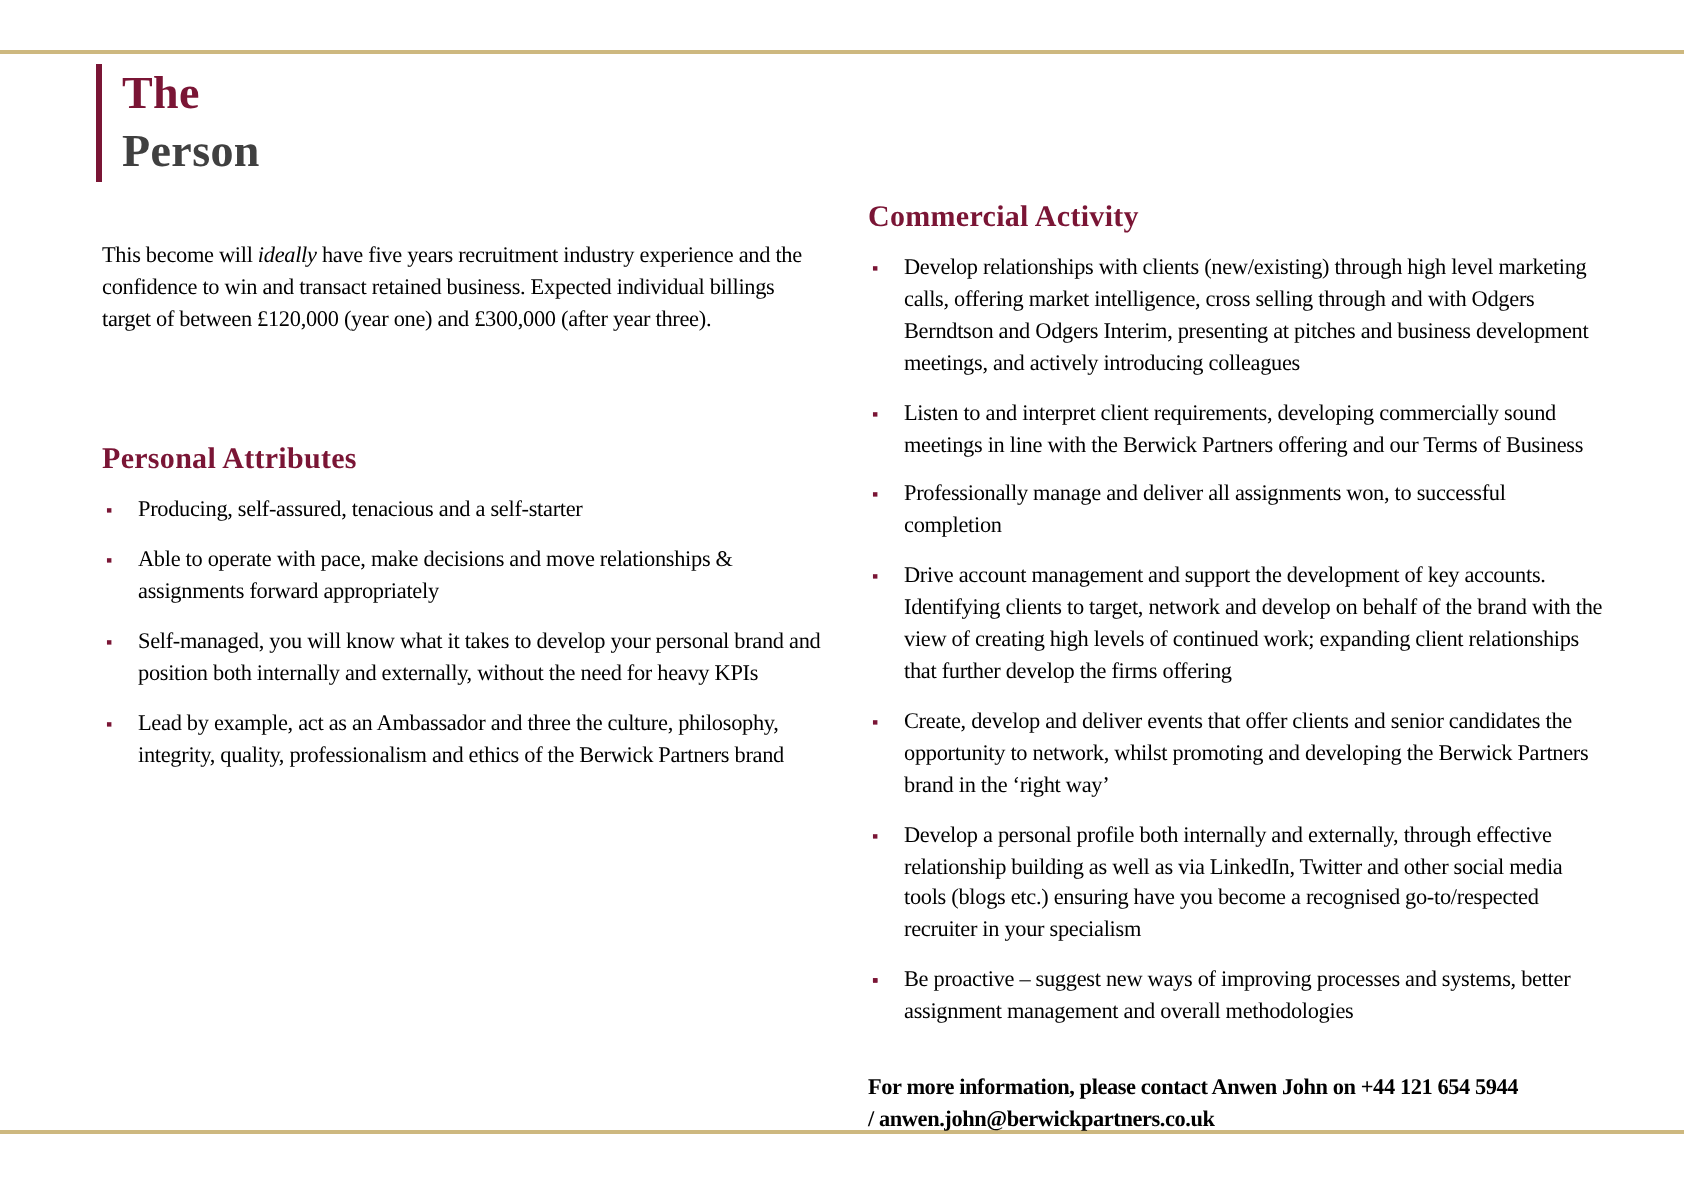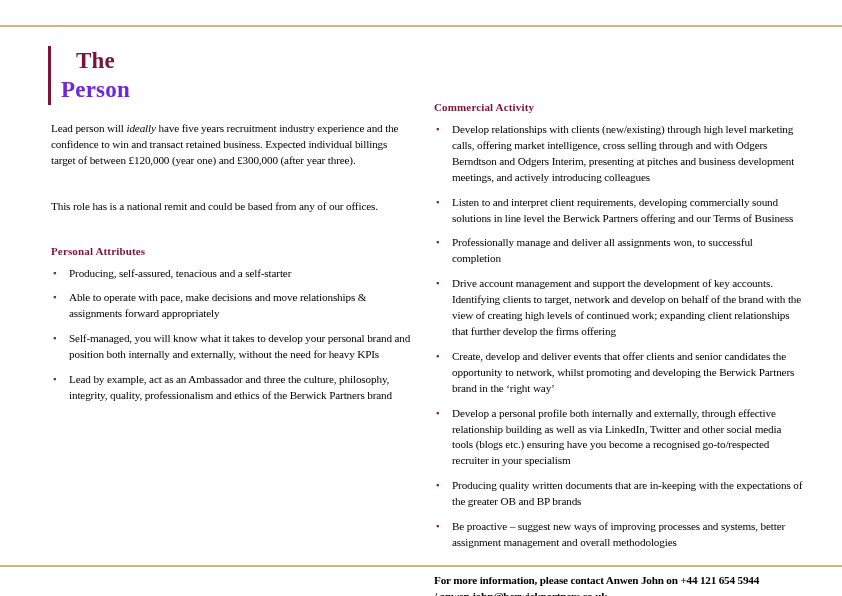--- a/index.html
+++ b/index.html
@@ -32,11 +32,10 @@
   .title-block {
     position: absolute;
     left: 48px;
-    top: 46px;
+    top: 32px;
     padding-left: 10px;
     border-left: 3px solid #7a1535;
     line-height: 1.28;
-    text-align: center;
   }
   .title-line {
     font-family: "Liberation Serif", "DejaVu Serif", serif;

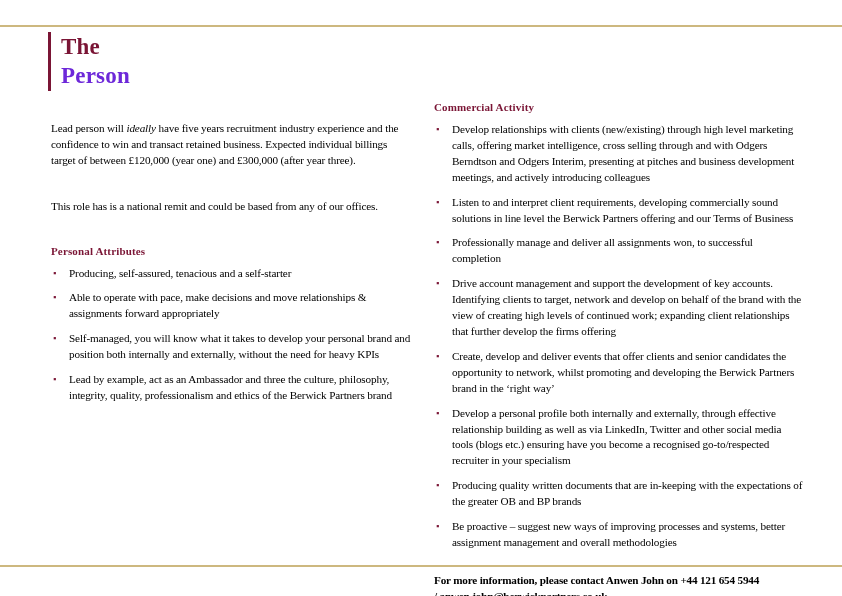--- a/index.html
+++ b/index.html
@@ -44,7 +44,7 @@
     letter-spacing: 0.2px;
   }
   .title-the { color: #7a1535; }
-  .title-person { color: #6d28d9; }
+  .title-person { color: #404040; }
 
   
   .col-left {

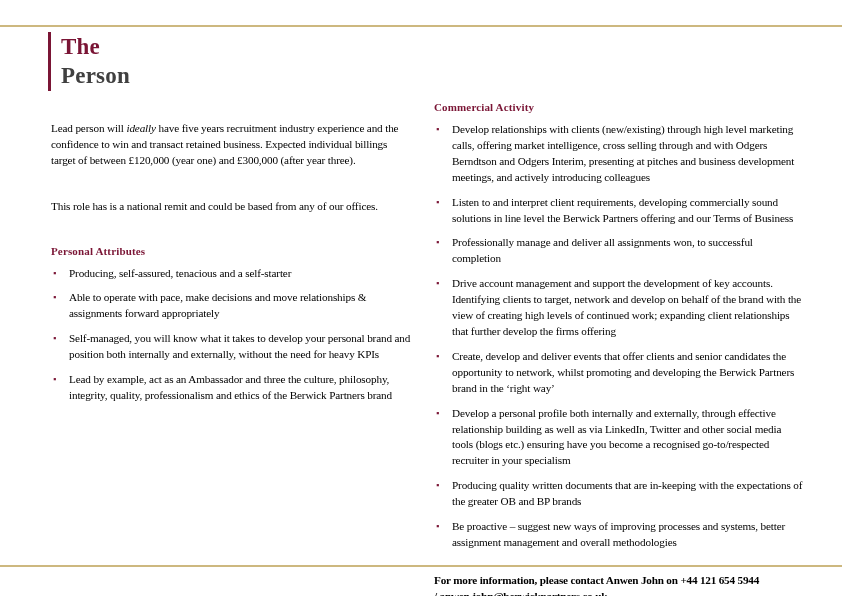--- a/index.html
+++ b/index.html
@@ -70,7 +70,7 @@
   .para-gap { height: 24px; }
 
   .section-heading {
-    font-size: 11px;
+    font-size: 15px;
     font-weight: bold;
     color: #7a1535;
     margin: 0 0 9px 0;

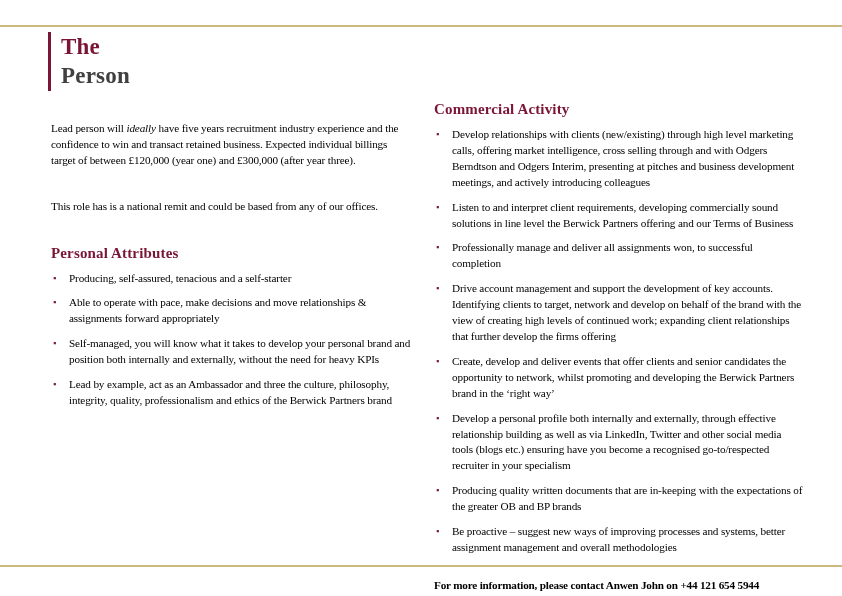--- a/index.html
+++ b/index.html
@@ -122,7 +122,7 @@
 
 <div class="col-left">
   <p class="body-para">
-    <span>Lead person will </span><em class="ital">ideally</em><span> have five years recruitment industry experience and the confidence to win and transact retained business. Expected individual billings target of between £120,000 (year one) and £300,000 (after year three).</span>
+    <span>This become will </span><em class="ital">ideally</em><span> have five years recruitment industry experience and the confidence to win and transact retained business. Expected individual billings target of between £120,000 (year one) and £300,000 (after year three).</span>
   </p>
 
   <div class="para-gap"></div>

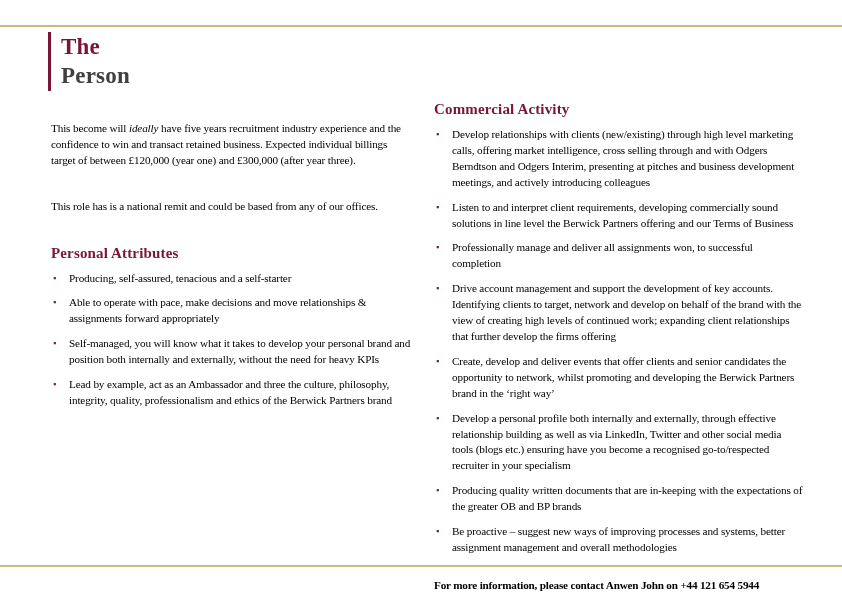--- a/index.html
+++ b/index.html
@@ -127,7 +127,6 @@
 
   <div class="para-gap"></div>
 
-  <p class="body-para">This role has is a national remit and could be based from any of our offices.</p>
 
   <div class="para-gap"></div>
 

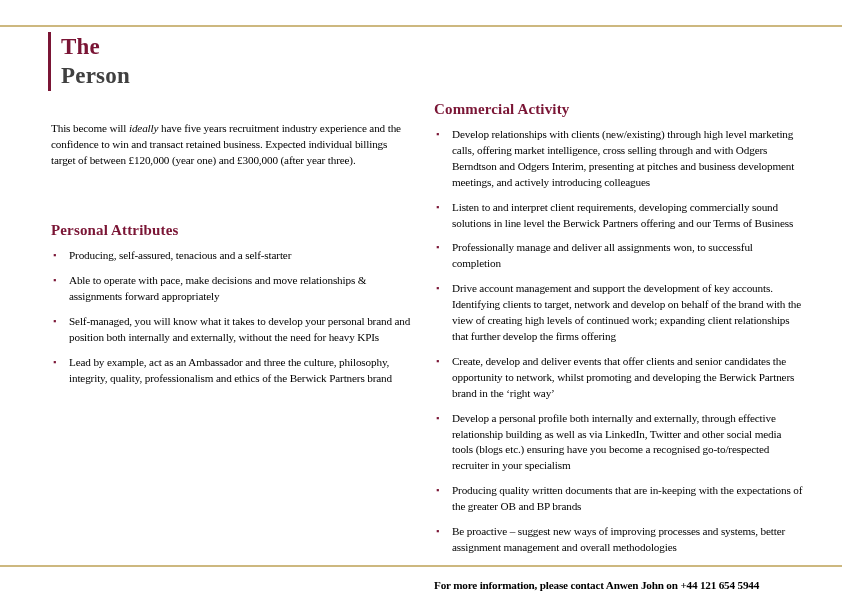--- a/index.html
+++ b/index.html
@@ -162,7 +162,7 @@
     </li>
     <li>
       <span class="bullet-mark">▪</span>
-      <span>Listen to and interpret client requirements, developing commercially sound solutions in line level the Berwick Partners offering and our Terms of Business</span>
+      <span>Listen to and interpret client requirements, developing commercially sound meetings in line with the Berwick Partners offering and our Terms of Business</span>
     </li>
     <li>
       <span class="bullet-mark">▪</span>

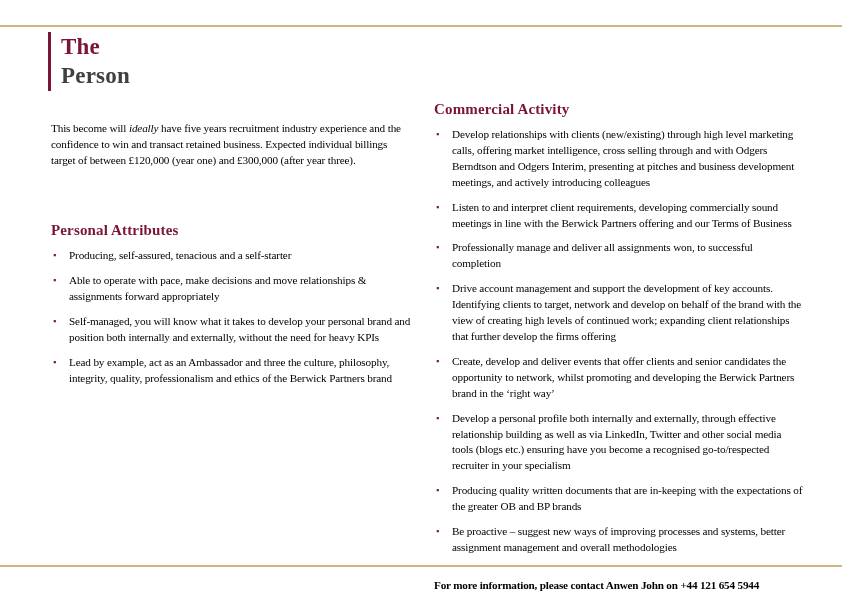--- a/index.html
+++ b/index.html
@@ -182,7 +182,6 @@
     </li>
     <li>
       <span class="bullet-mark">▪</span>
-      <span>Producing quality written documents that are in-keeping with the expectations of the greater OB and BP brands</span>
     </li>
     <li>
       <span class="bullet-mark">▪</span>

